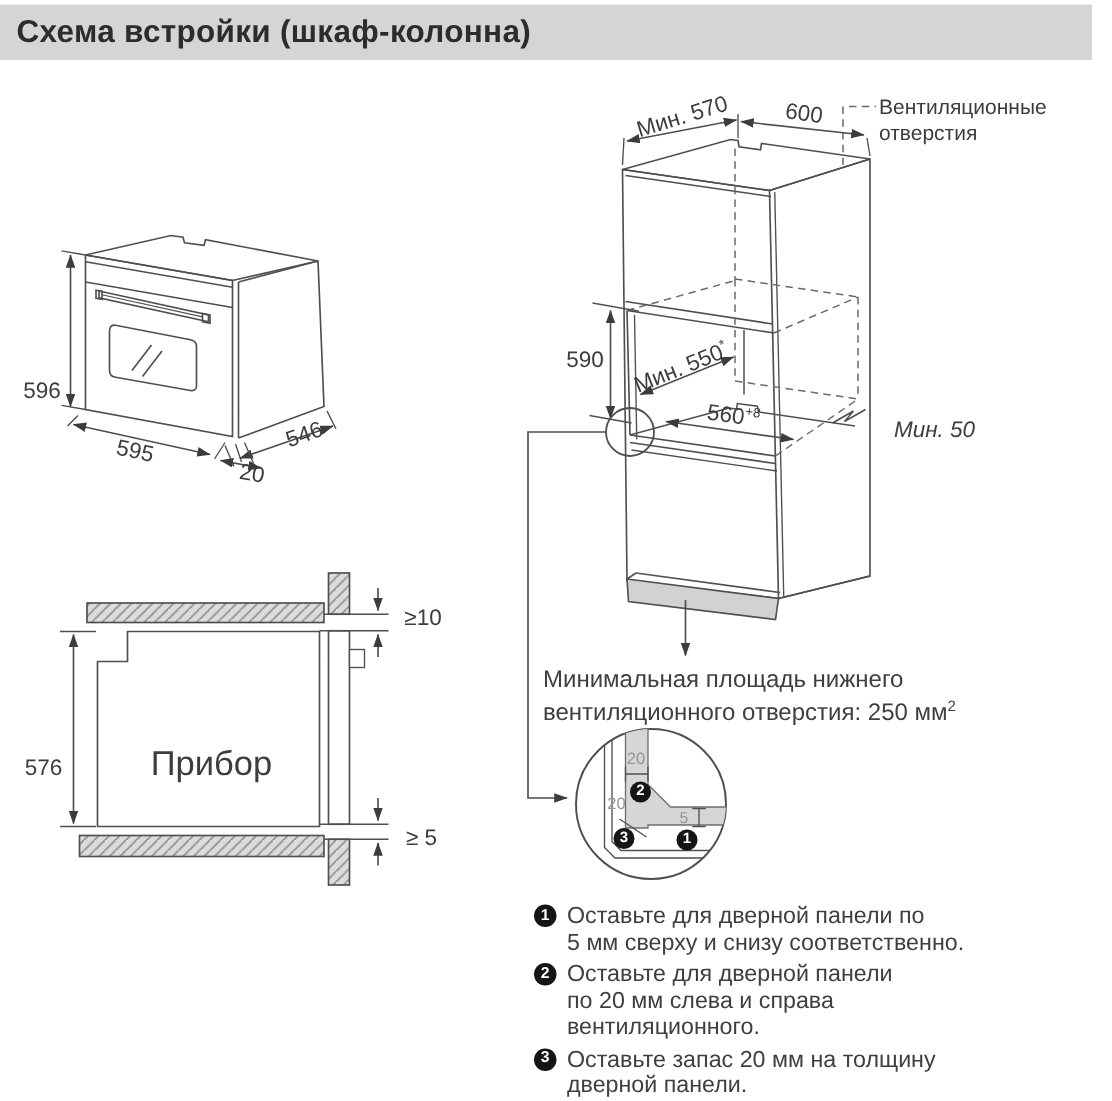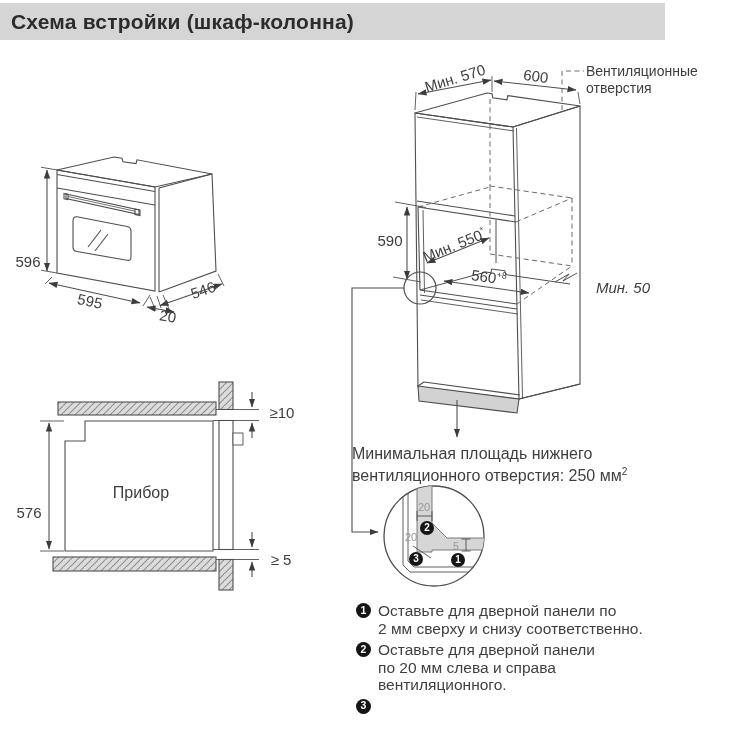--- a/index.html
+++ b/index.html
@@ -5,7 +5,7 @@
   html,body{margin:0;padding:0;background:#fff;}
   .page{position:relative;width:741px;height:734px;background:#fff;overflow:hidden;
         font-family:"Liberation Sans",sans-serif;color:#3d3d3d;}
-  .title-bar{position:absolute;left:0;top:3px;width:665px;height:37px;background:#d5d5d5;
+  .title-bar{position:absolute;left:0;top:3px;width:728px;height:37px;background:#d5d5d5;
              display:flex;align-items:center;}
   .title-bar .title{font-size:21px;font-weight:700;color:#2c2c2c;padding-left:11px;letter-spacing:.2px;}
   svg.drawing{position:absolute;left:0;top:0;}

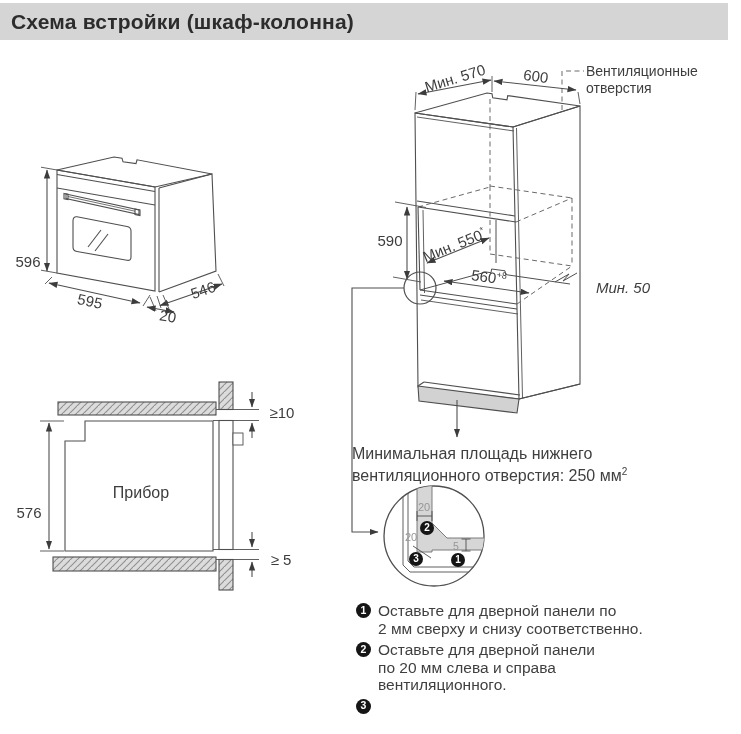--- a/index.html
+++ b/index.html
@@ -18,7 +18,7 @@
   .badge{position:absolute;width:14px;height:14px;border-radius:50%;background:#151515;color:#fff;
          font-size:10px;font-weight:700;display:flex;align-items:center;justify-content:center;
          transform:translate(-50%,-50%);line-height:1;}
-  .vent-note{position:absolute;left:352px;top:445px;font-size:16px;line-height:17.5px;color:#3f3f3f;}
+  .vent-note{position:absolute;left:362px;top:445px;font-size:16px;line-height:17.5px;color:#3f3f3f;}
   .vent-note sup{font-size:10px;}
   .notes{position:absolute;left:356px;top:602px;width:340px;}
   .note{display:flex;gap:7px;margin-bottom:4px;font-size:15.5px;line-height:17.5px;color:#3f3f3f;}

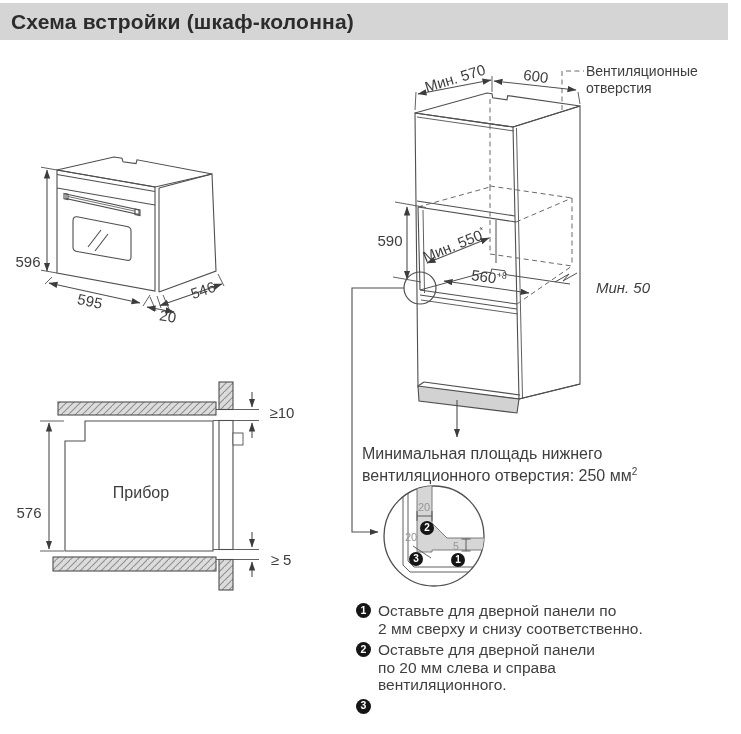--- a/index.html
+++ b/index.html
@@ -12,7 +12,7 @@
   .lbl{position:absolute;transform:translate(-50%,-50%) rotate(var(--r,0deg));
        white-space:nowrap;font-size:15px;color:#3d3d3d;line-height:1;}
   .lbl sup{font-size:9px;}
-  .lbl.big{font-size:16px;}
+  .lbl.big{font-size:23px;margin-top:16px;}
   .lbl.gray{color:#969696;font-size:11px;}
   .lbl.tiny{font-size:10.5px;}
   .badge{position:absolute;width:14px;height:14px;border-radius:50%;background:#151515;color:#fff;

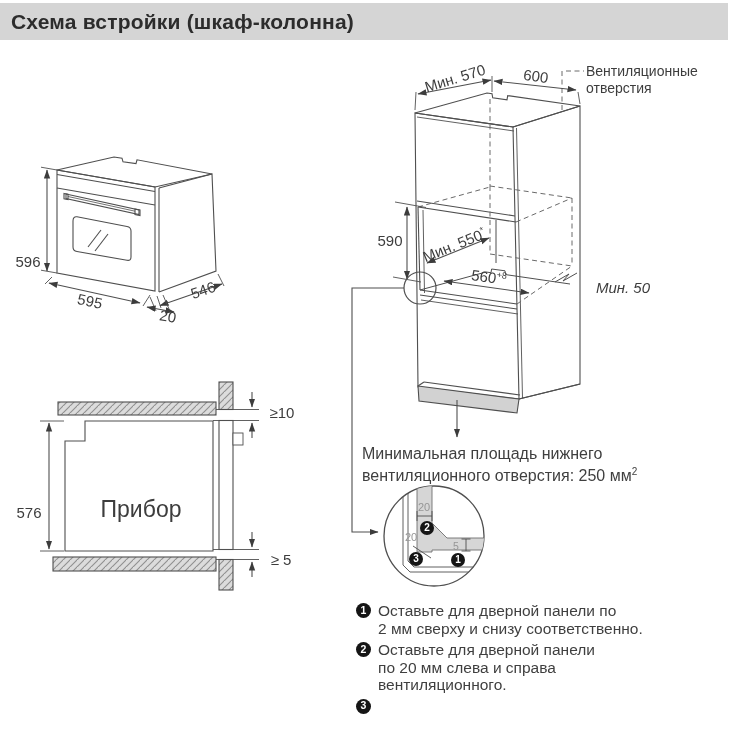--- a/index.html
+++ b/index.html
@@ -237,7 +237,7 @@
       <span class="nbadge">1</span>
       <span class="nlines">
         <span>Оставьте для дверной панели по</span>
-        <span>2 мм сверху и снизу соответственно.</span>
+        <span>5 мм сверху и снизу соответственно.</span>
       </span>
     </div>
     <div class="note">

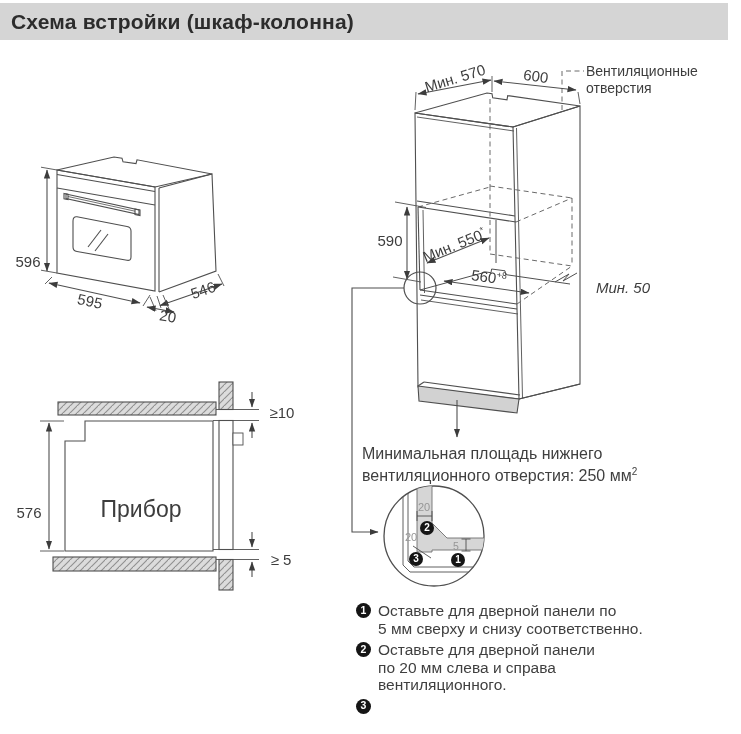--- a/index.html
+++ b/index.html
@@ -250,6 +250,10 @@
     </div>
     <div class="note">
       <span class="nbadge">3</span>
+      <span class="nlines">
+        <span>Оставьте запас 20 мм на толщину</span>
+        <span>дверной панели.</span>
+      </span>
     </div>
   </div>
 

